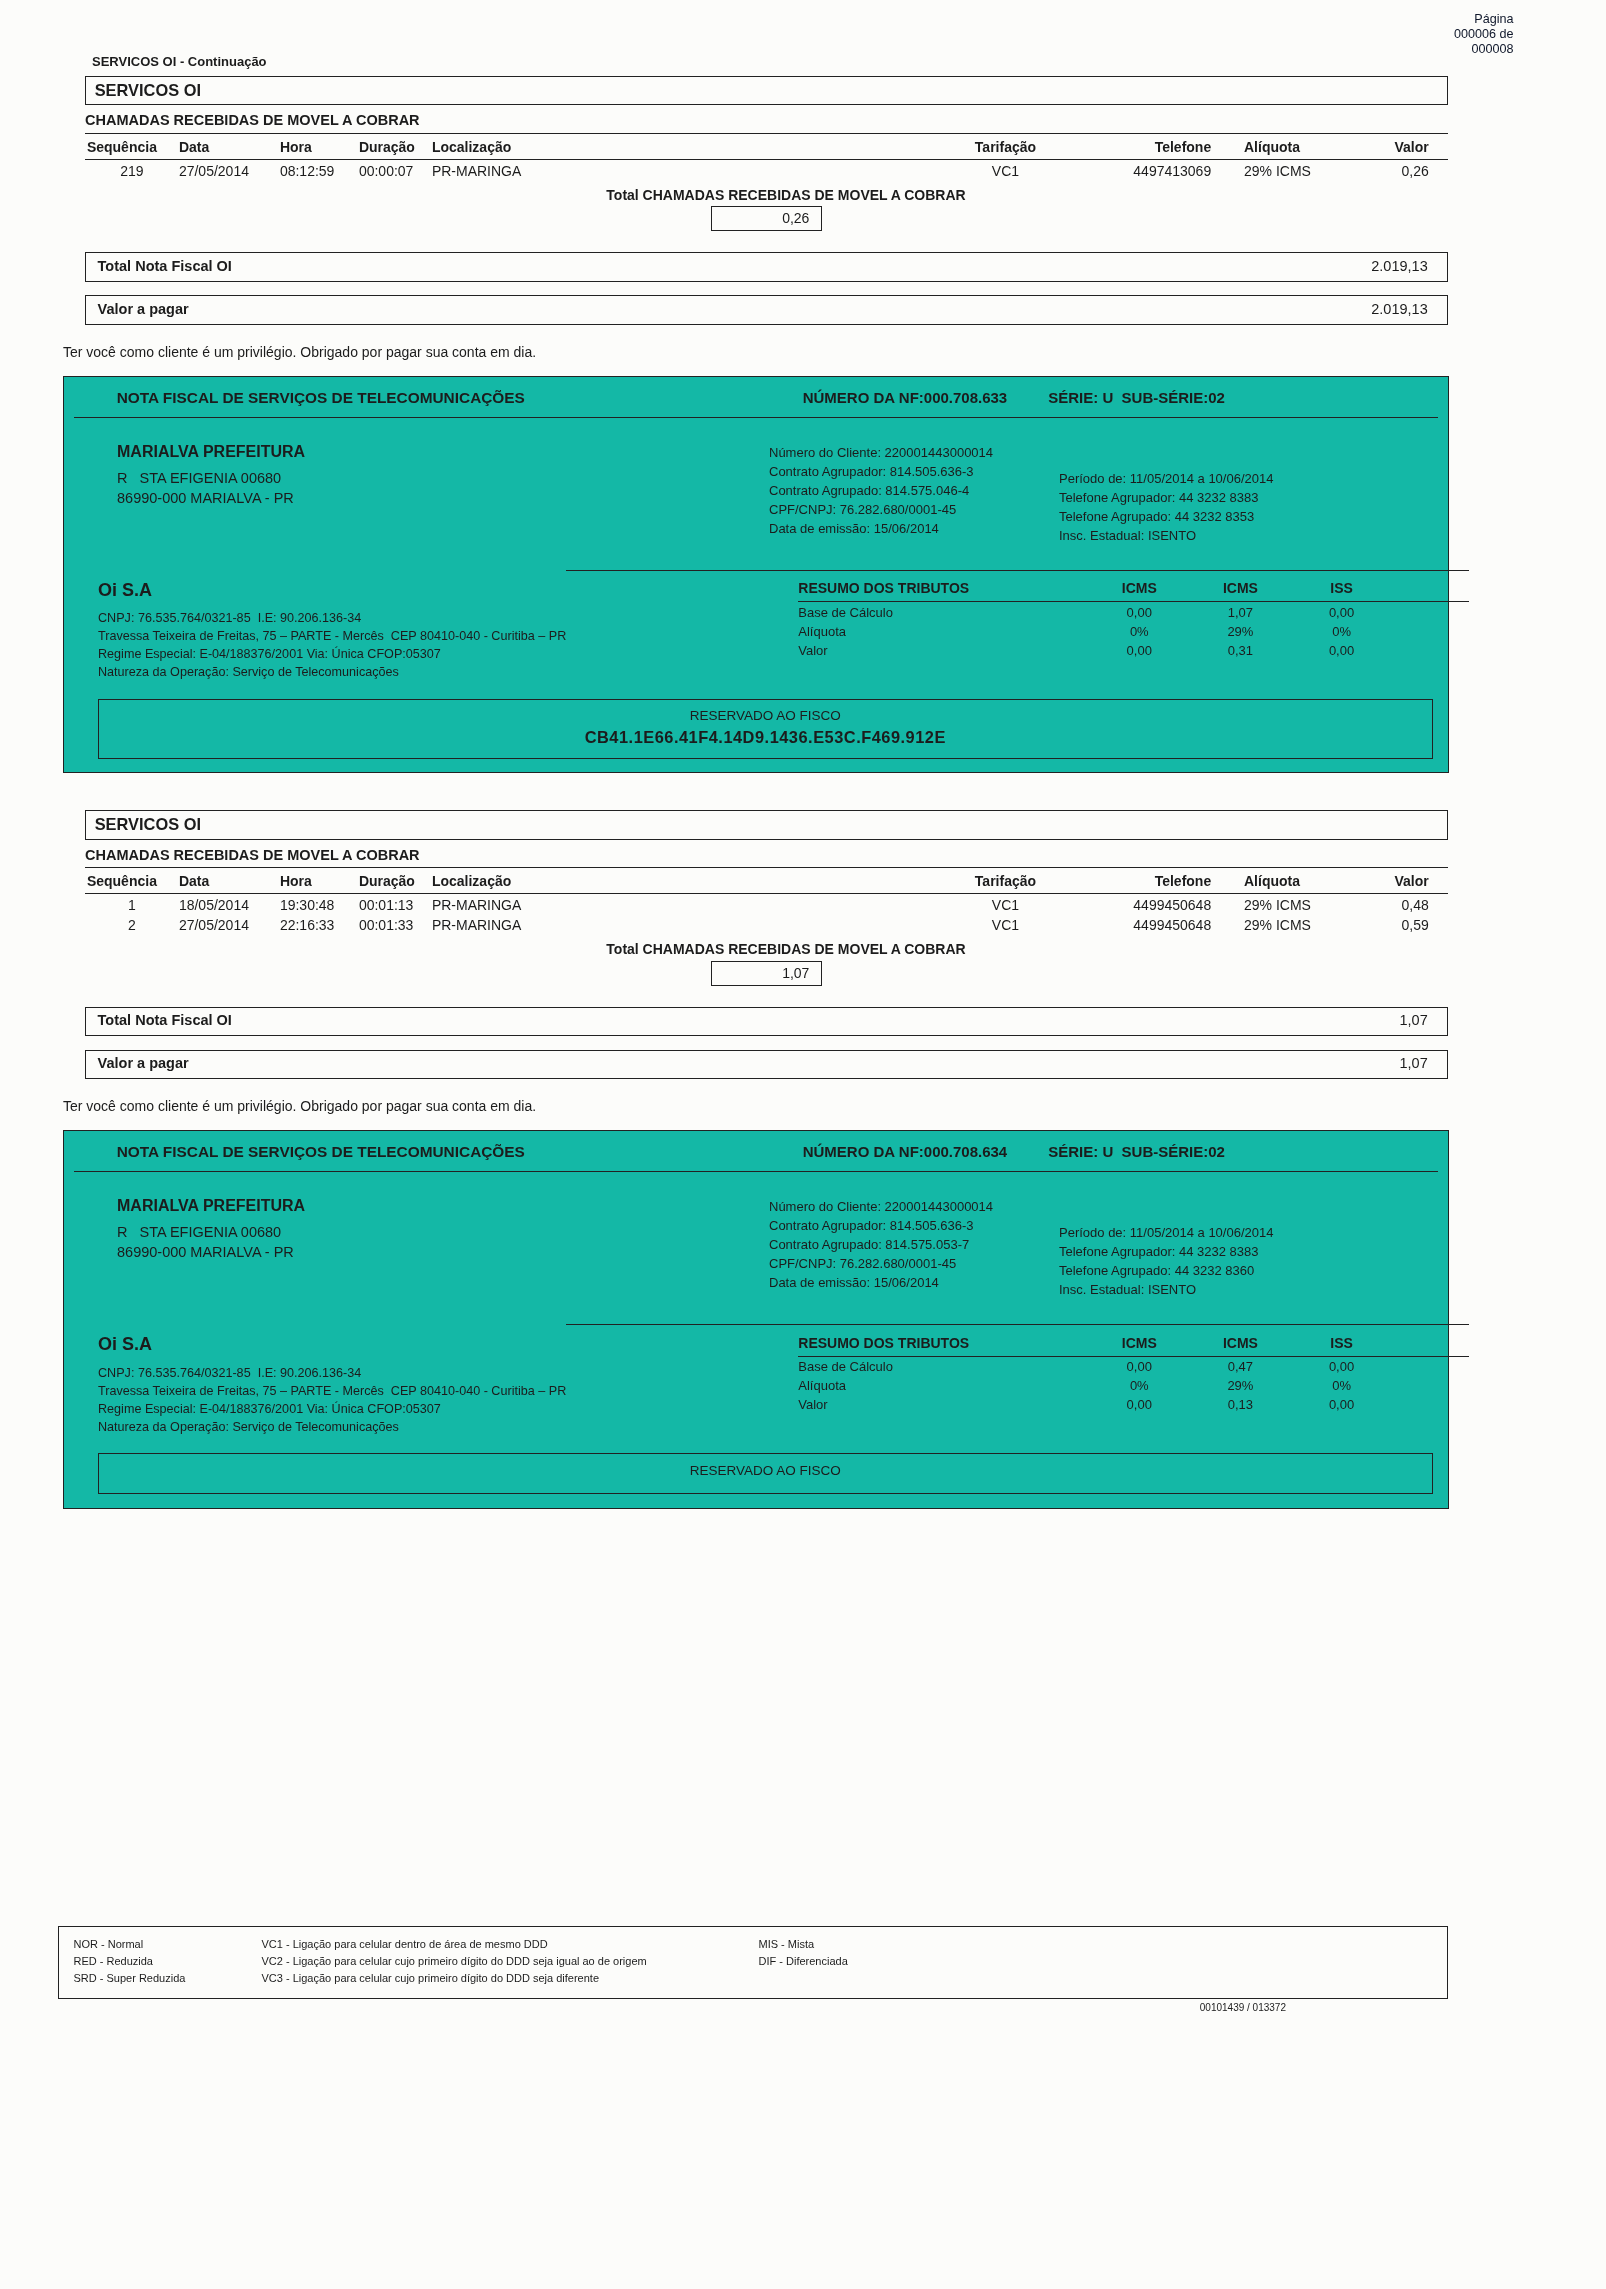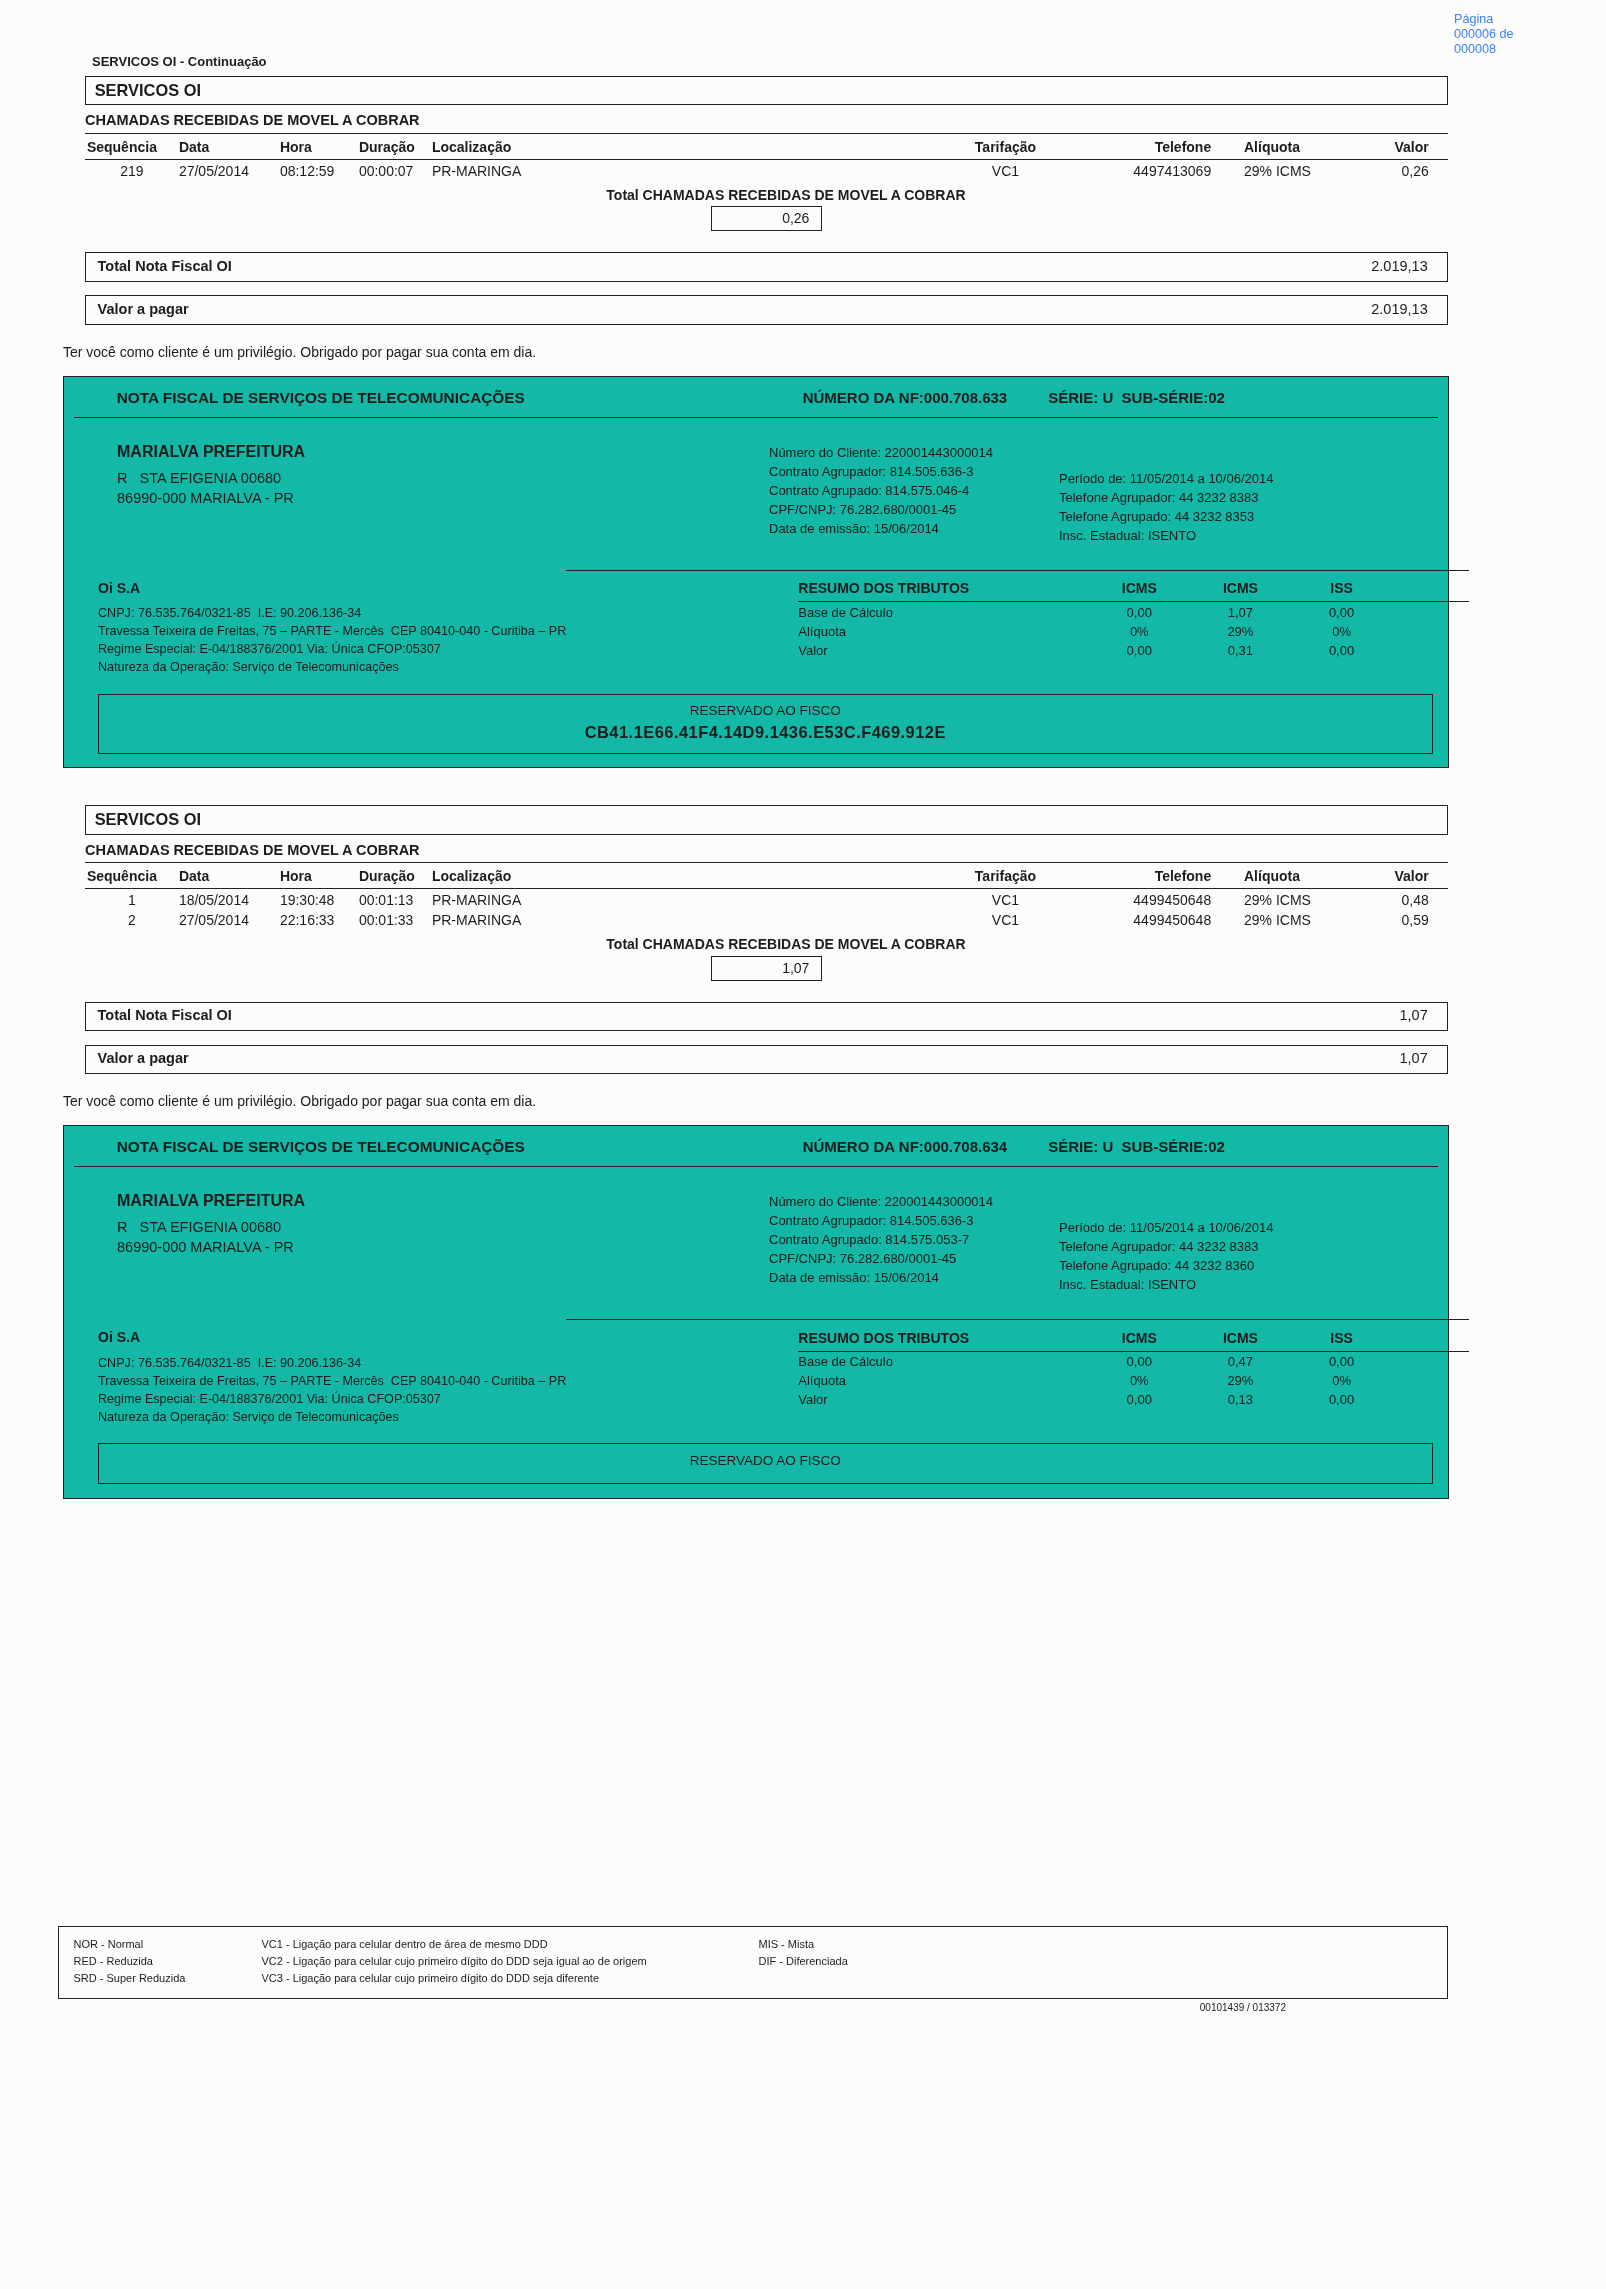--- a/index.html
+++ b/index.html
@@ -13,7 +13,7 @@
     color:#1c1c1c;
     overflow:hidden;
   }
-  .page-info { position:absolute; top:11.6px; left:1454px; font-size:12.6px; line-height:15.4px; color:#3b82f6; }
+  .page-info { position:absolute; top:11.6px; left:1454px; font-size:12.6px; line-height:15.4px; color:#0f172a;text-align:right; }
   .content { position:absolute; top:54px; left:63px; width:1386px; }
   .indent { margin-left:22px; width:1363px; }
 

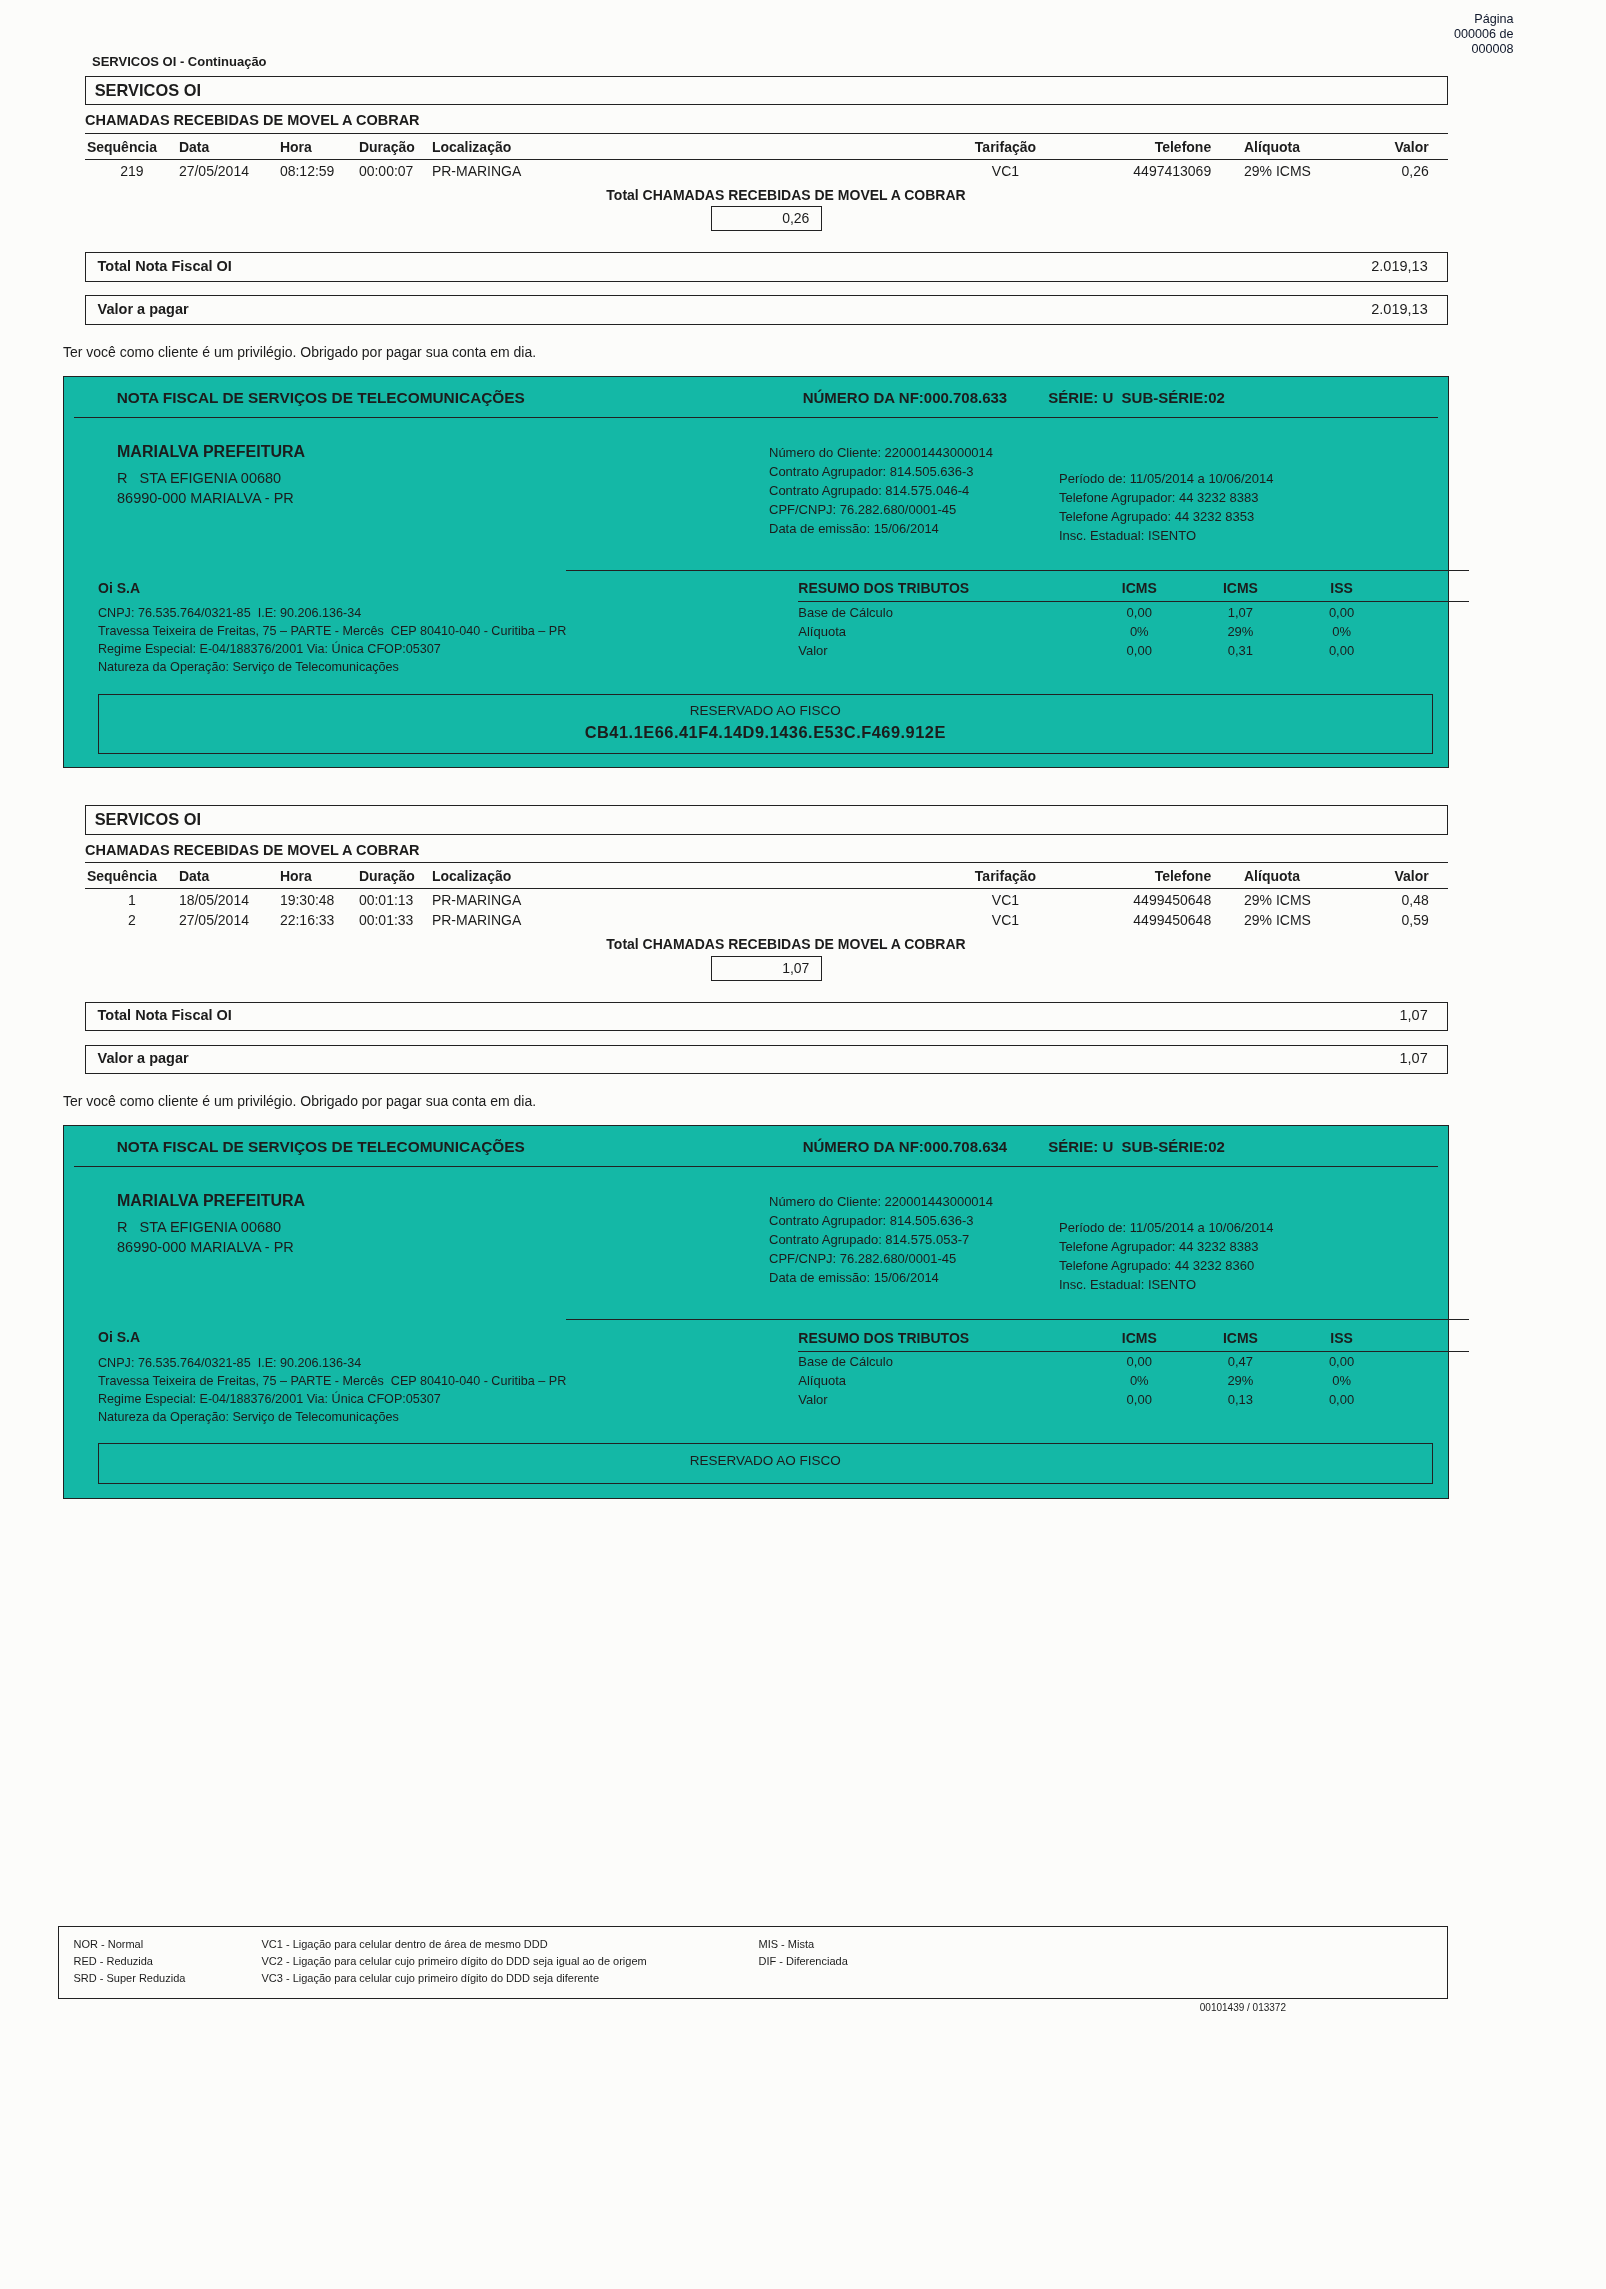--- a/index.html
+++ b/index.html
@@ -59,7 +59,7 @@
 
   .inv-lower { display:flex; margin-top:25px; align-items:flex-start; }
   .inv-company { flex:0 0 473px; padding-left:34px; padding-top:9.7px; }
-  .company-name { font-size:14px; font-weight:bold; margin-bottom:8.7px; }
+  .company-name { font-size:18px; font-weight:bold; margin-bottom:8.7px; }
   .company-line { font-size:12.6px; line-height:18px; white-space:pre; overflow:visible; }
   .inv-right { flex:1; border-top:1.4px solid #222; padding-top:7.7px; margin-right:11.6px; }
 

